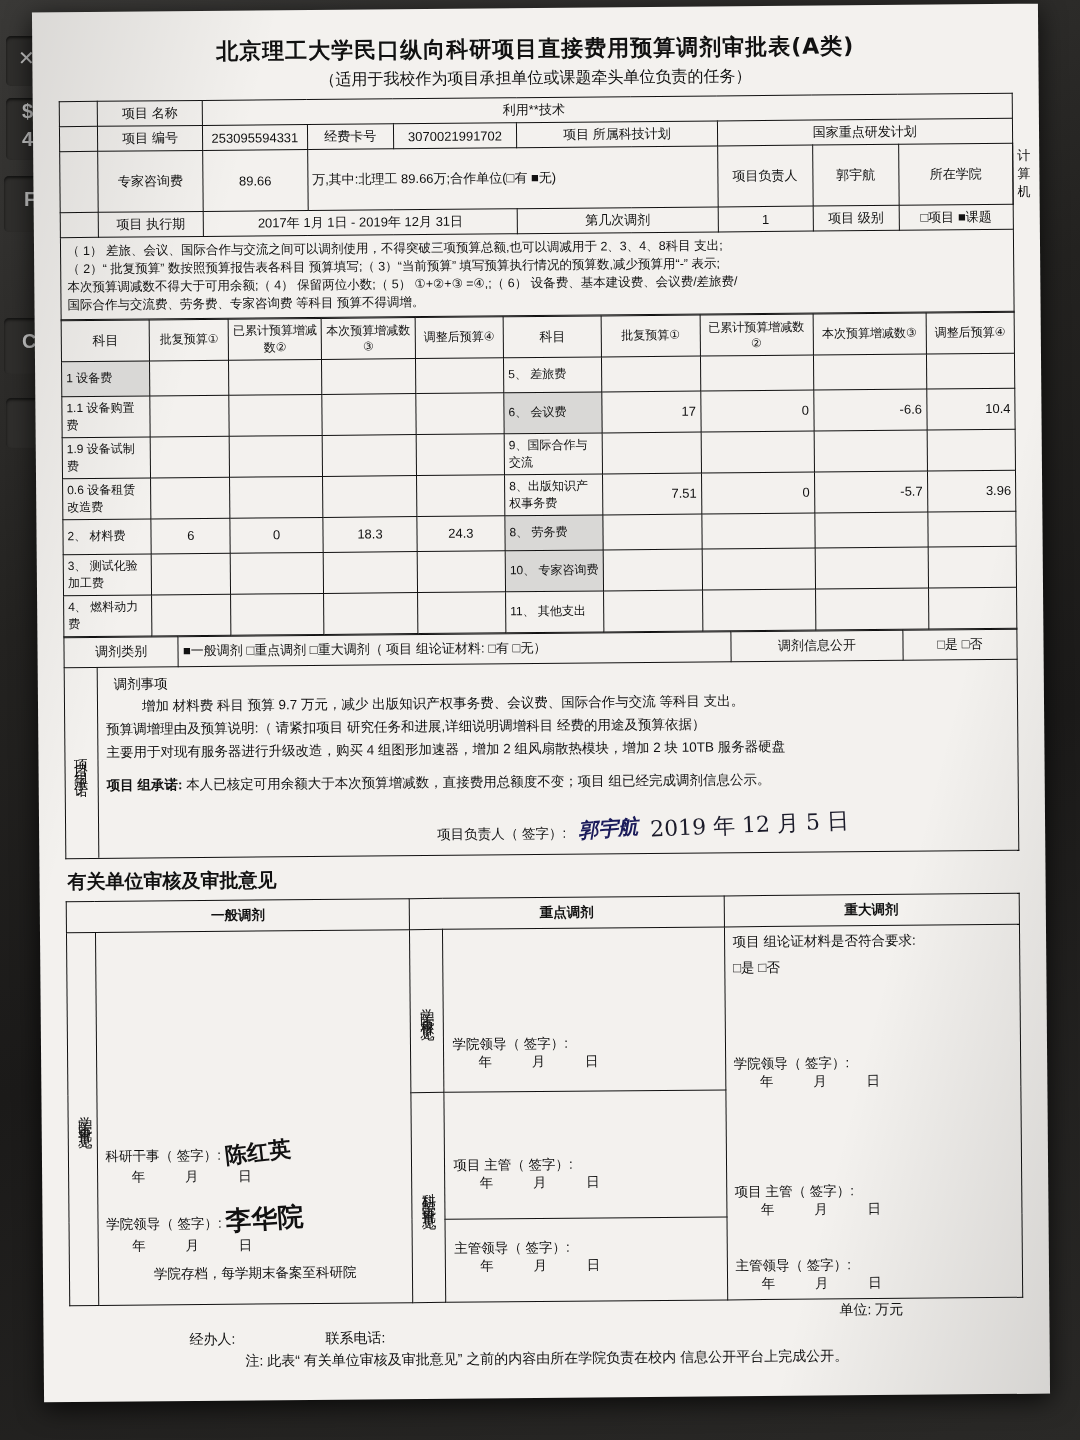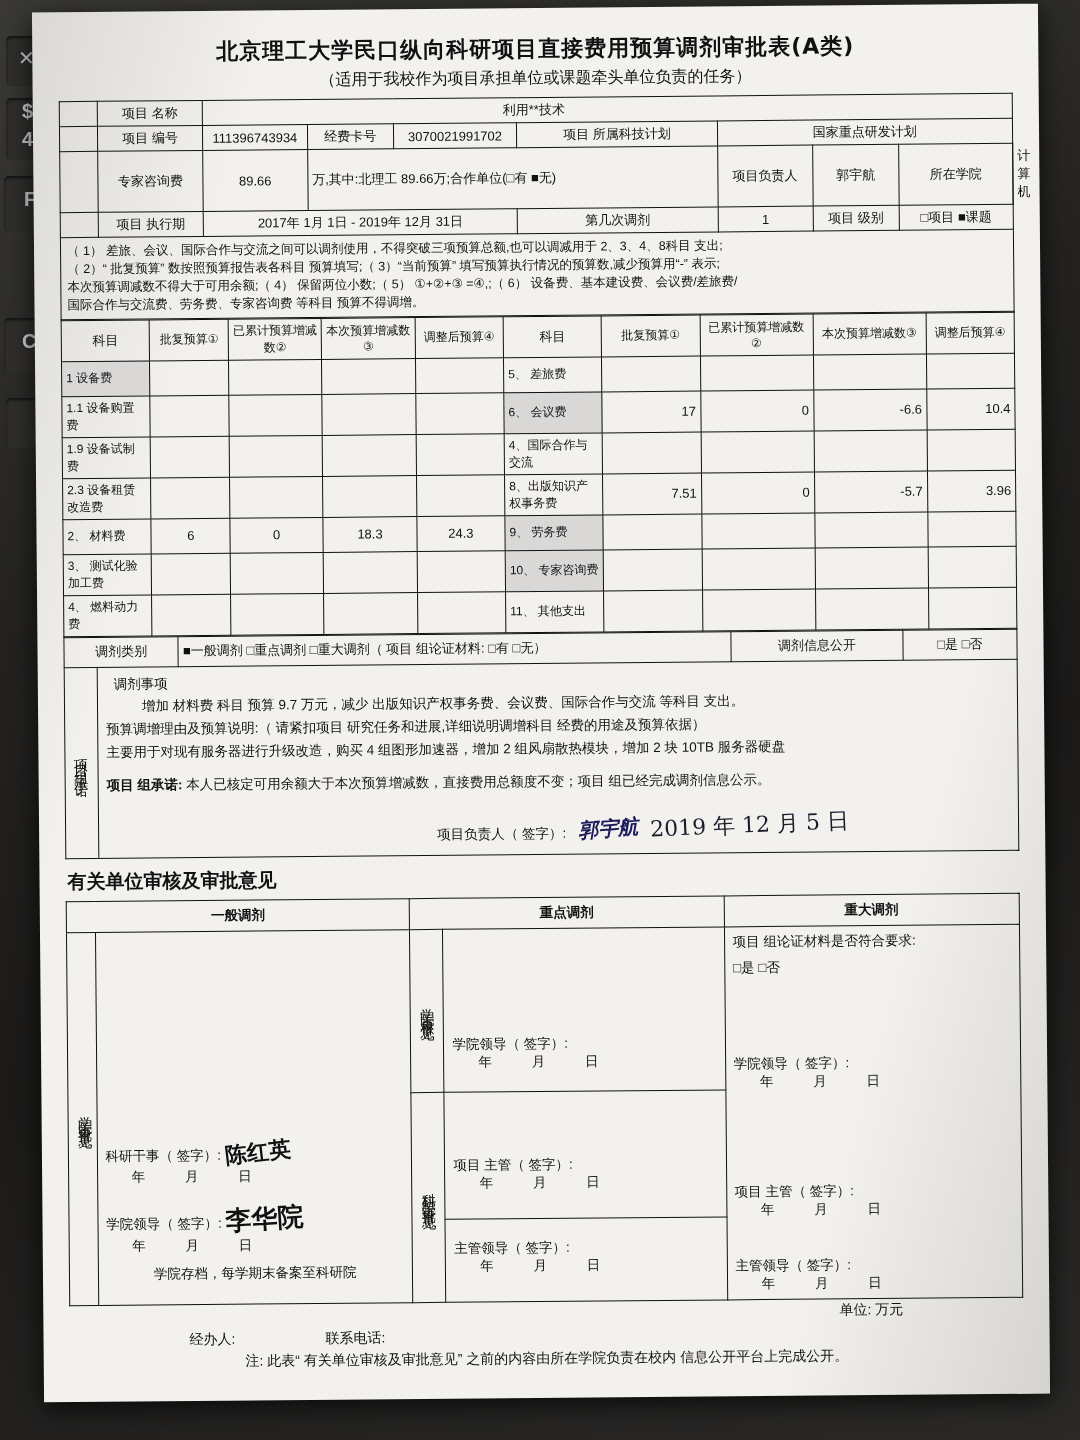--- a/index.html
+++ b/index.html
@@ -136,7 +136,7 @@
     <tr class="h22">
       <td></td>
       <td class="c">项目 编号</td>
-      <td class="c">111396743934</td>
+      <td class="c">253095594331</td>
       <td class="c">经费卡号</td>
       <td class="c">3070021991702</td>
       <td class="c" colspan="2">项目 所属科技计划</td>

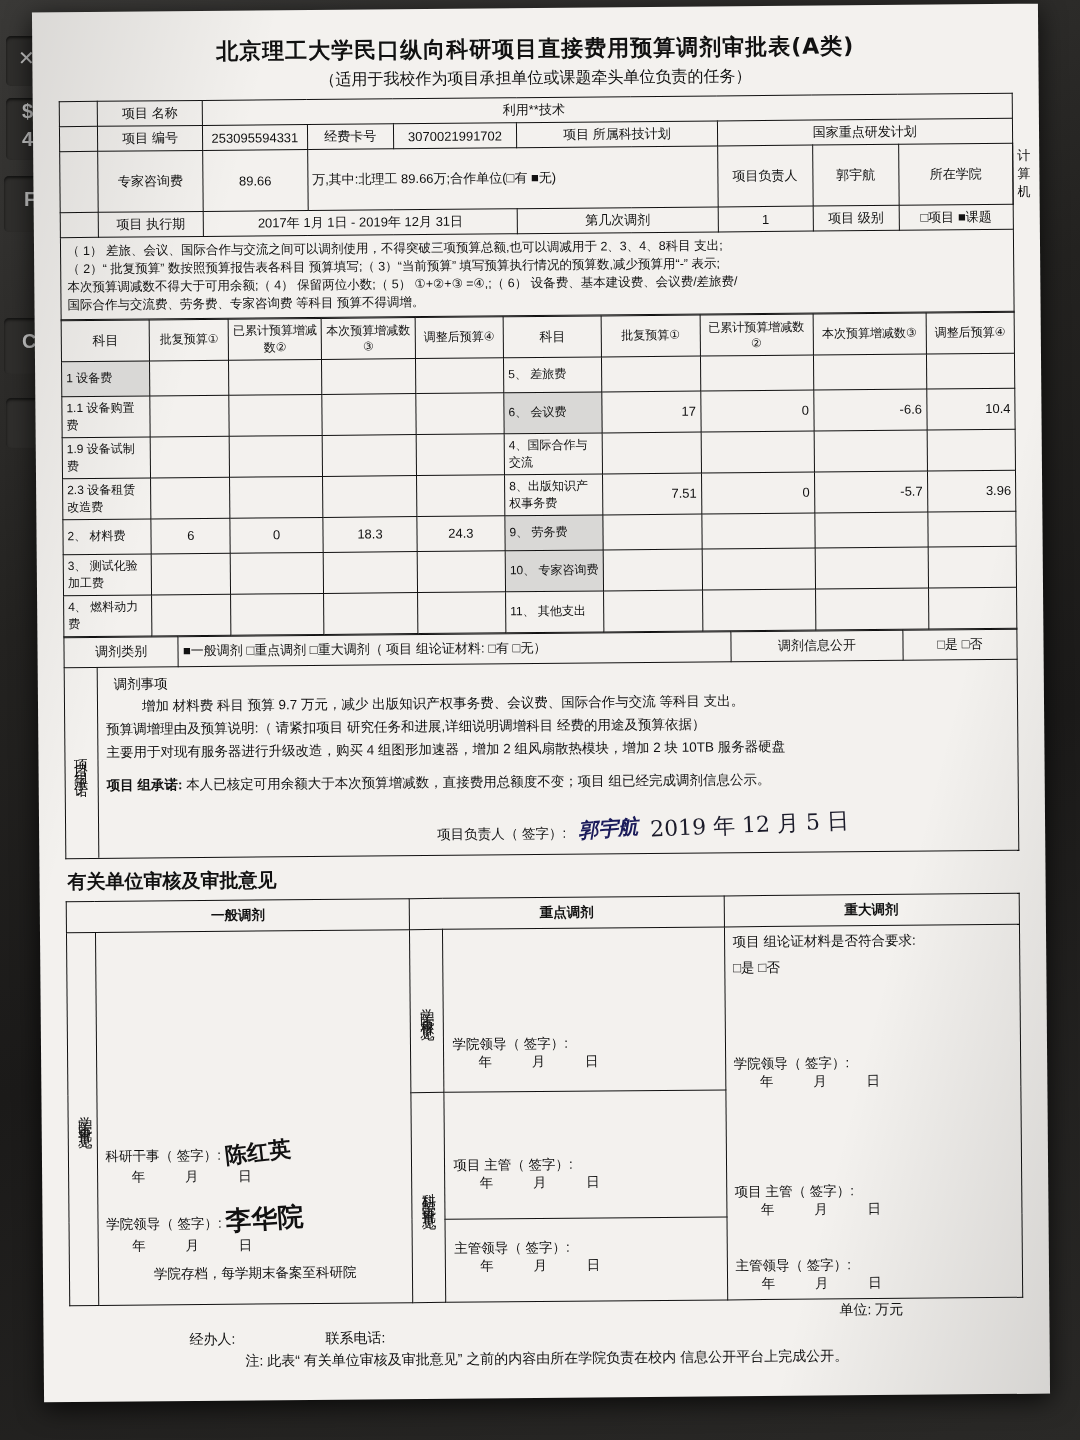--- a/index.html
+++ b/index.html
@@ -230,7 +230,7 @@
       <td class="r"></td>
       <td class="r"></td>
       <td class="r"></td>
-      <td class="l sm">4、国际合作与交流</td>
+      <td class="l sm">9、国际合作与交流</td>
       <td class="r"></td>
       <td class="r"></td>
       <td class="r"></td>

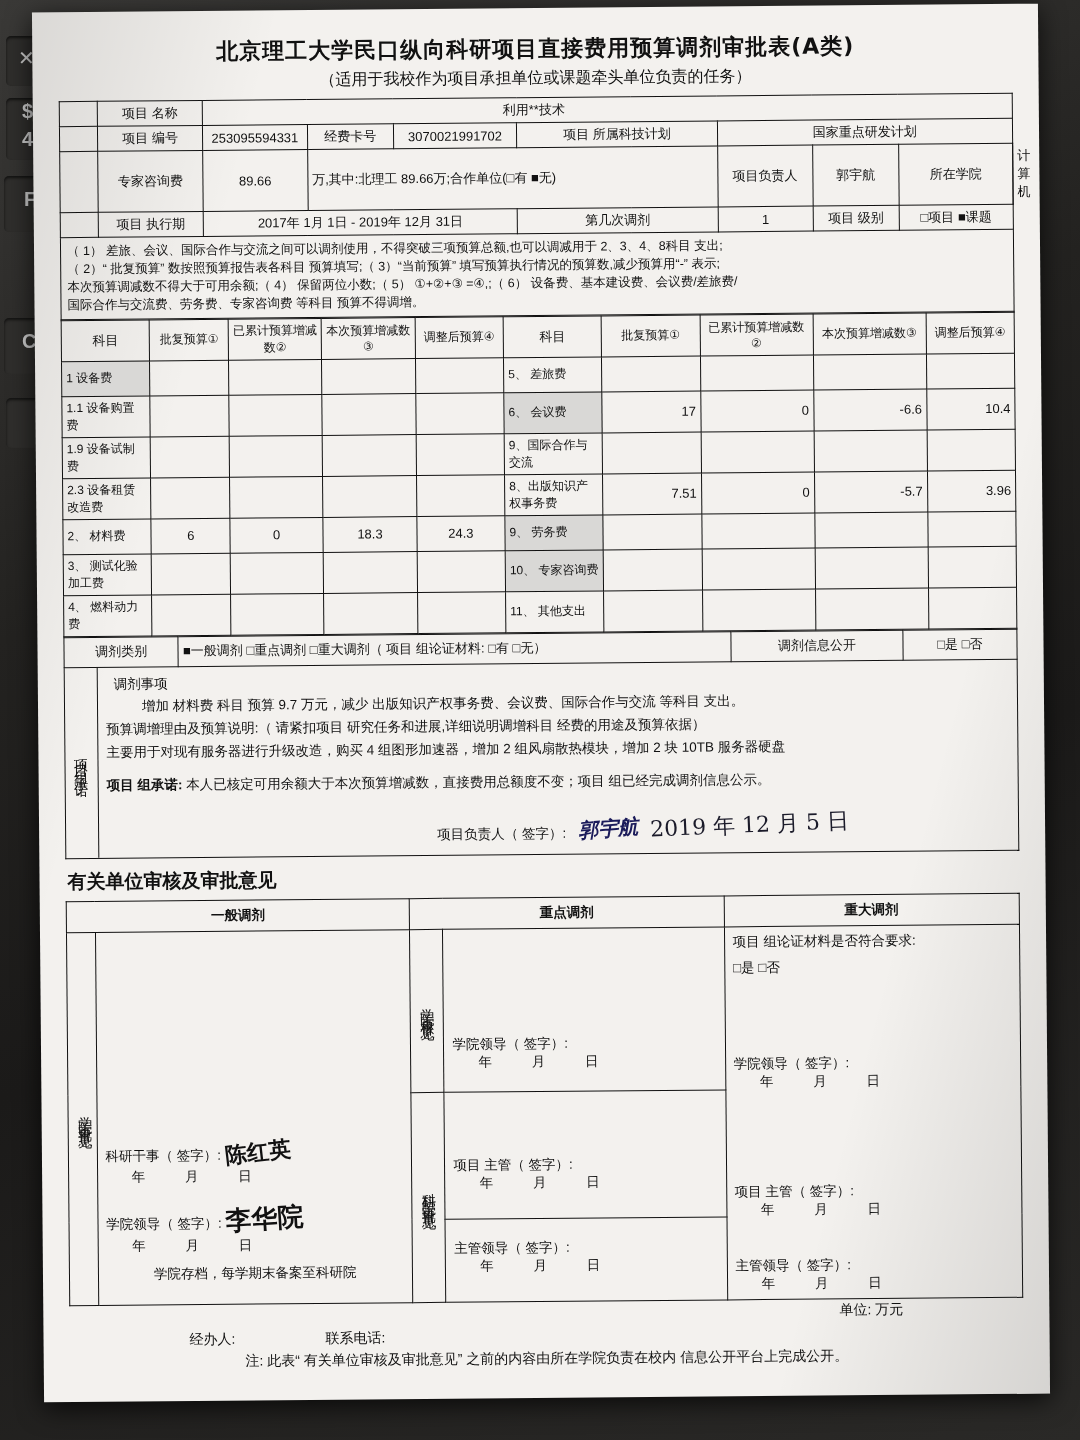--- a/index.html
+++ b/index.html
@@ -238,7 +238,7 @@
     </tr>
 
     <tr>
-      <td class="l sm">2.3 设备租赁改造费</td>
+      <td class="l sm">0.6 设备租赁改造费</td>
       <td class="r"></td>
       <td class="r"></td>
       <td class="r"></td>

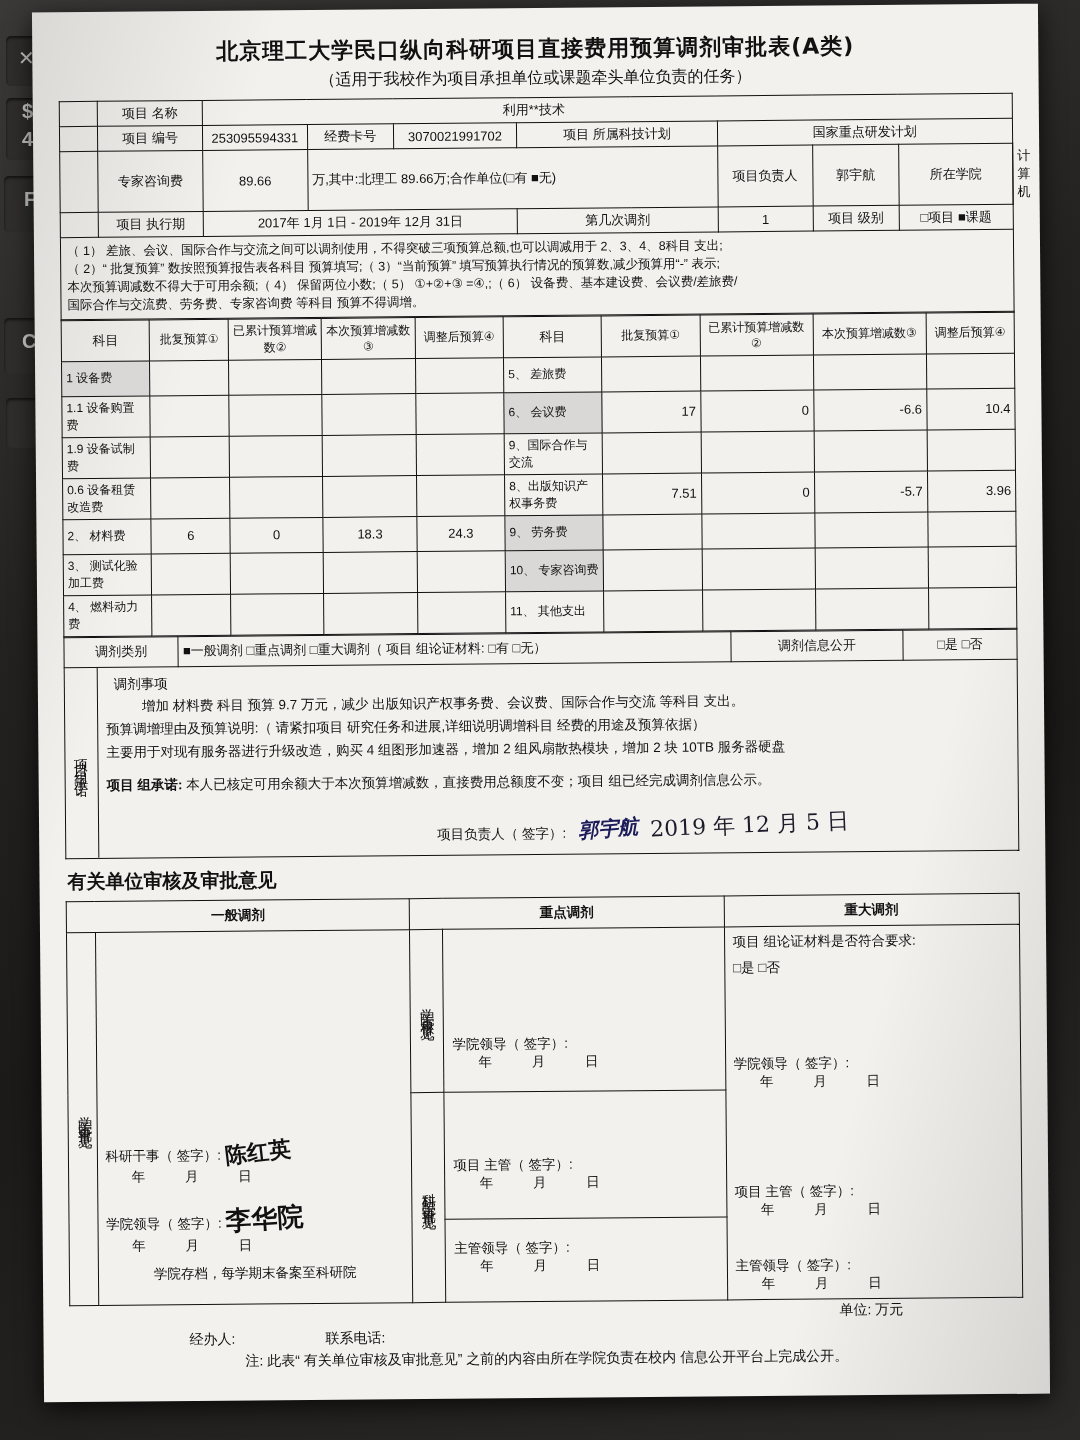--- a/index.html
+++ b/index.html
@@ -256,7 +256,7 @@
       <td class="c">0</td>
       <td class="c">18.3</td>
       <td class="c">24.3</td>
-      <td class="l sm shade">9、 劳务费</td>
+      <td class="l sm shade">8、 劳务费</td>
       <td class="r"></td>
       <td class="r"></td>
       <td class="r"></td>

